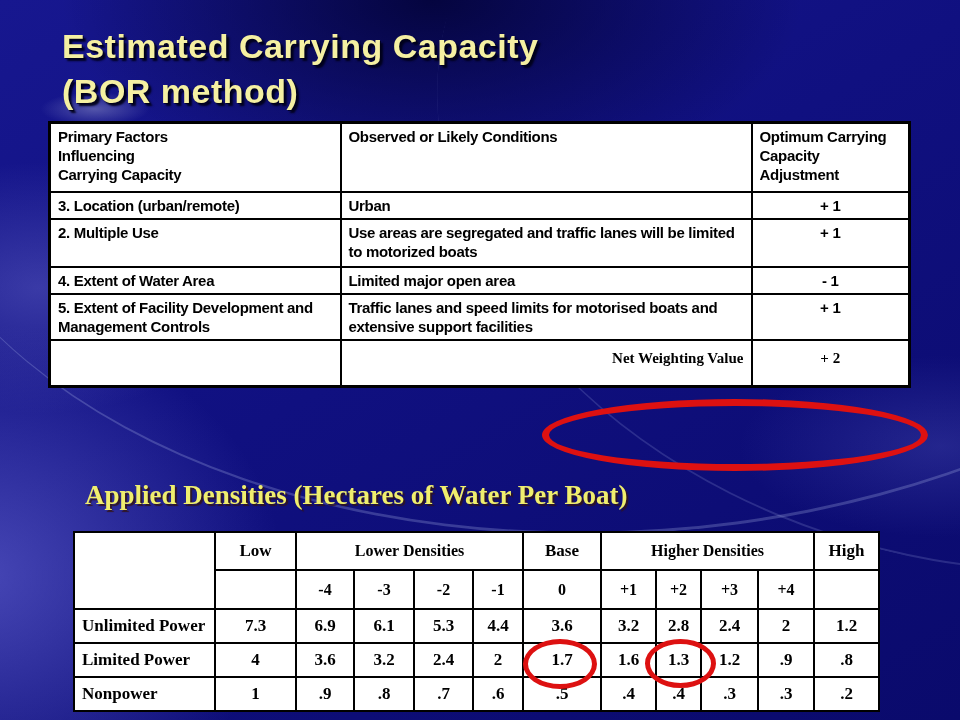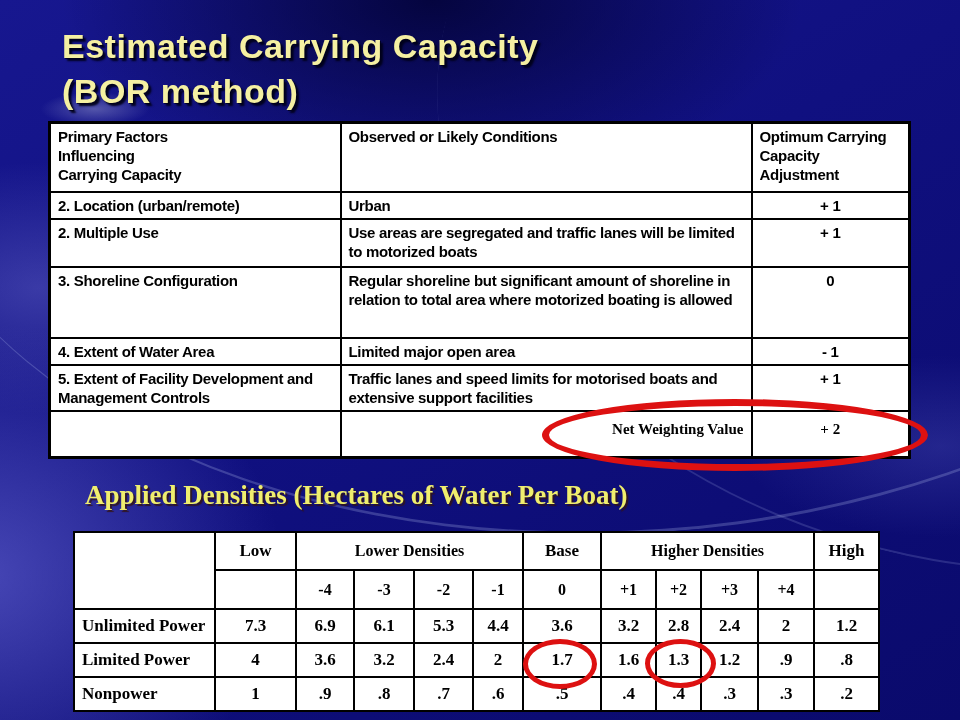--- a/index.html
+++ b/index.html
@@ -99,7 +99,7 @@
       </th>
     </tr>
     <tr class="r1">
-      <td>2. Location (urban/remote)</td>
+      <td>3. Location (urban/remote)</td>
       <td>Urban</td>
       <td class="adj">+ 1</td>
     </tr>

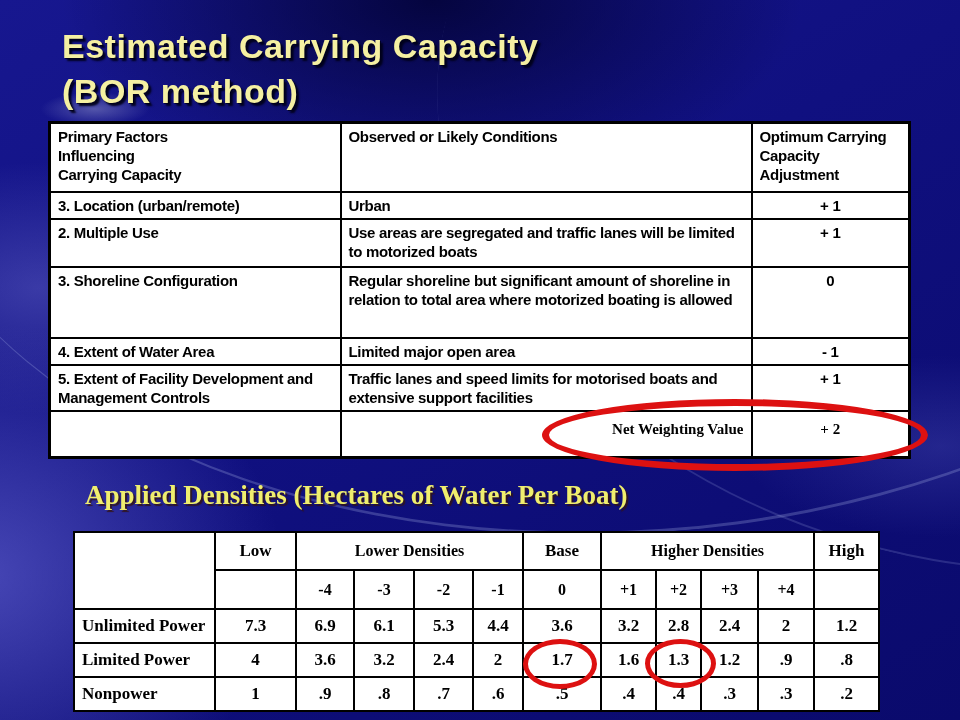--- a/index.html
+++ b/index.html
@@ -107,11 +107,6 @@
       <td>2. Multiple Use</td>
       <td>Use areas are segregated and traffic lanes will be limited to motorized boats</td>
       <td class="adj">+ 1</td>
-    </tr>
-    <tr class="r3">
-      <td>3. Shoreline Configuration</td>
-      <td>Regular shoreline but significant amount of shoreline in relation to total area where motorized boating is allowed</td>
-      <td class="adj">0</td>
     </tr>
     <tr class="r4">
       <td>4. Extent of Water Area</td>

